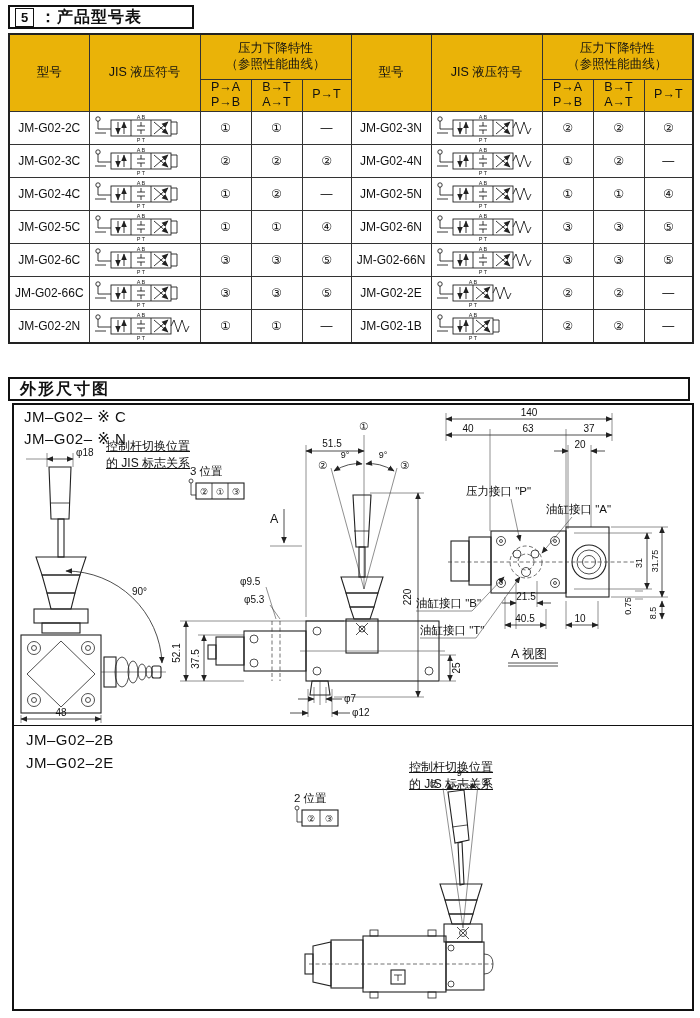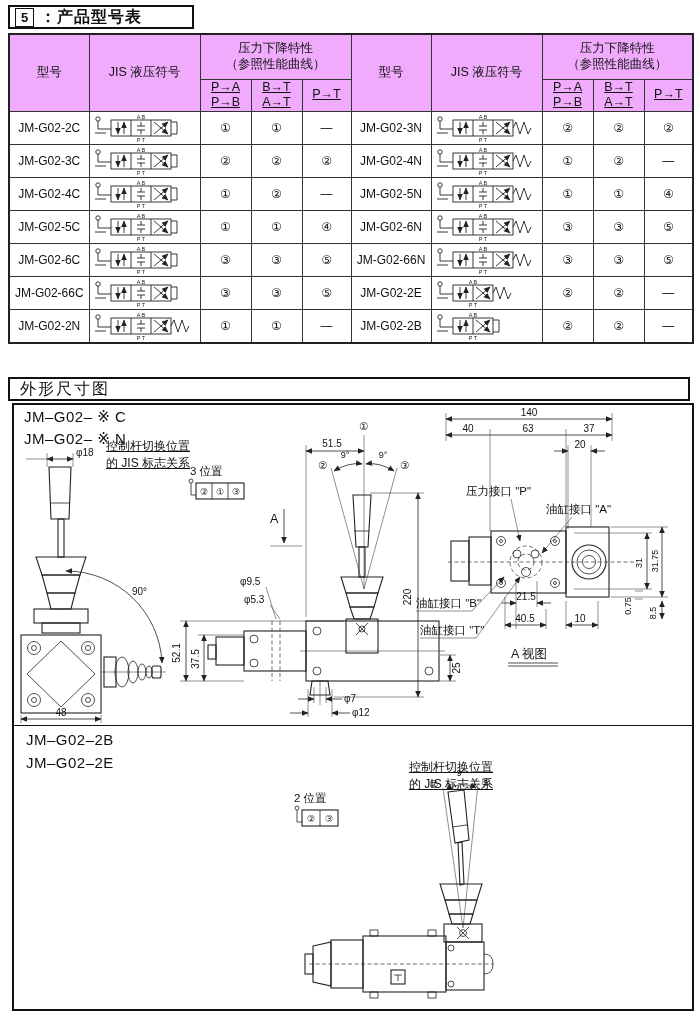--- a/index.html
+++ b/index.html
@@ -20,7 +20,7 @@
                table-layout:fixed;border:2px solid #222;}
   table.models th,table.models td{border:1px solid #333;padding:0;text-align:center;
                font-weight:400;overflow:hidden;}
-  table.models thead th{background:#f0abfc;font-size:12.5px;line-height:1.25;}
+  table.models thead th{background:#eab308;font-size:12.5px;line-height:1.25;}
   table.models .hd1{height:45px;}
   table.models .hd2{height:27px;text-decoration:underline;}
   table.models td{height:32px;font-size:12px;background:#fff;}

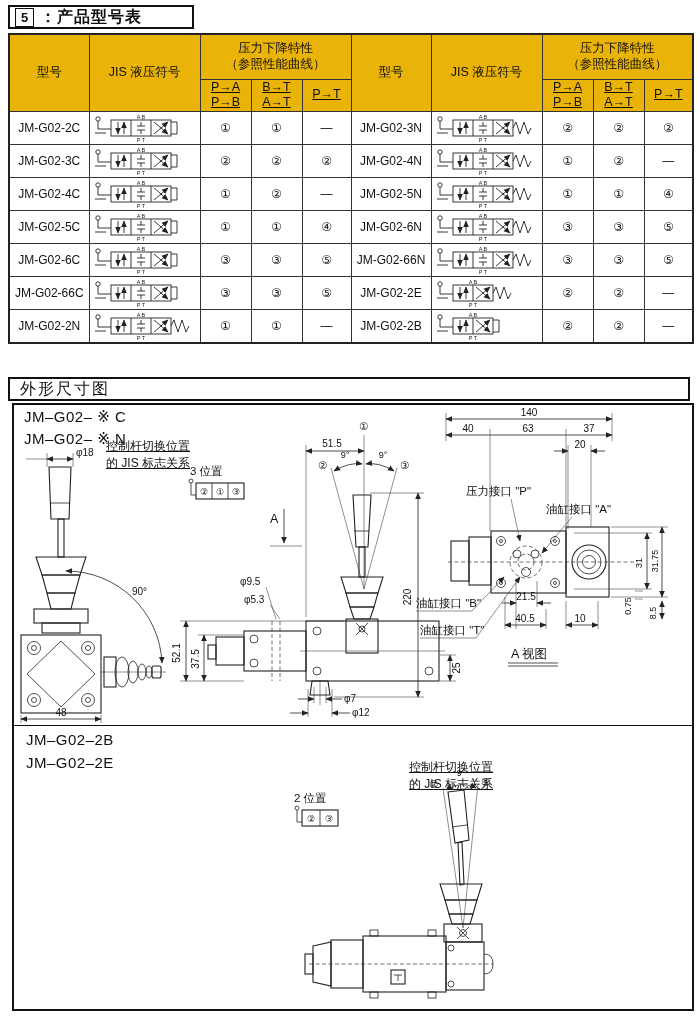--- a/index.html
+++ b/index.html
@@ -22,7 +22,7 @@
                font-weight:400;overflow:hidden;}
   table.models thead th{background:#eab308;font-size:12.5px;line-height:1.25;}
   table.models .hd1{height:45px;}
-  table.models .hd2{height:27px;text-decoration:underline;}
+  table.models .hd2{height:27px;}
   table.models td{height:32px;font-size:12px;background:#fff;}
   td.val{font-size:13.5px;}
   td.sym svg{display:block;margin:0 auto;}

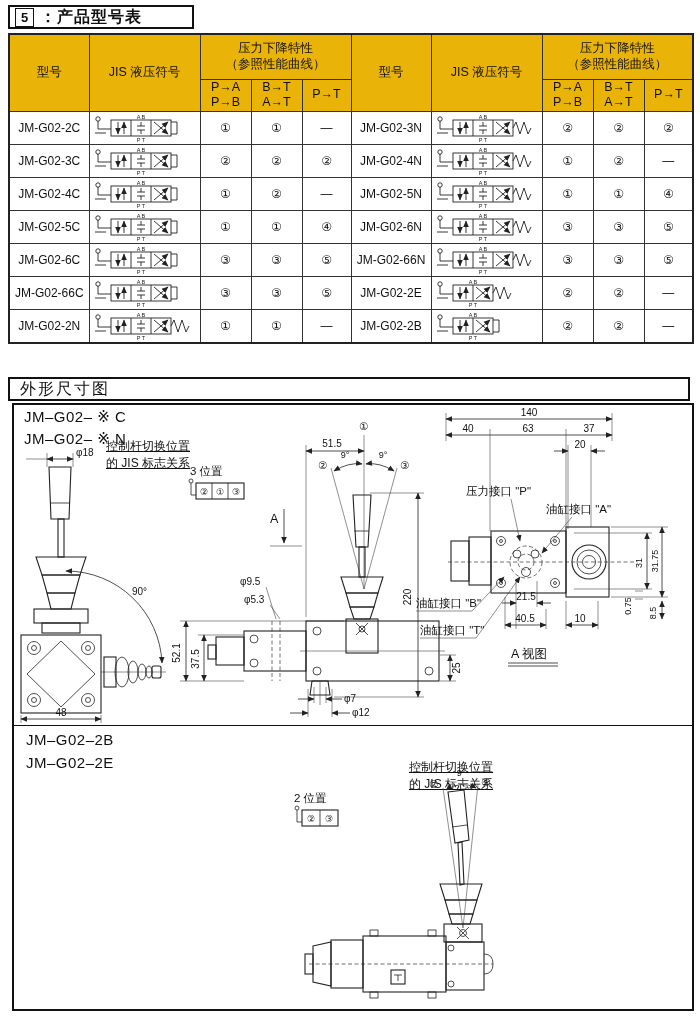--- a/index.html
+++ b/index.html
@@ -467,7 +467,7 @@
           <td class="val">①</td>
           <td class="val">①</td>
           <td class="val">—</td>
-          <td class="model">JM-G02-2B</td>
+          <td class="model">JM-G02-1B</td>
           <td class="sym">
             <svg width="104" height="30" viewBox="0 0 104 30">
               <g stroke="#222" fill="none" stroke-width="0.9">

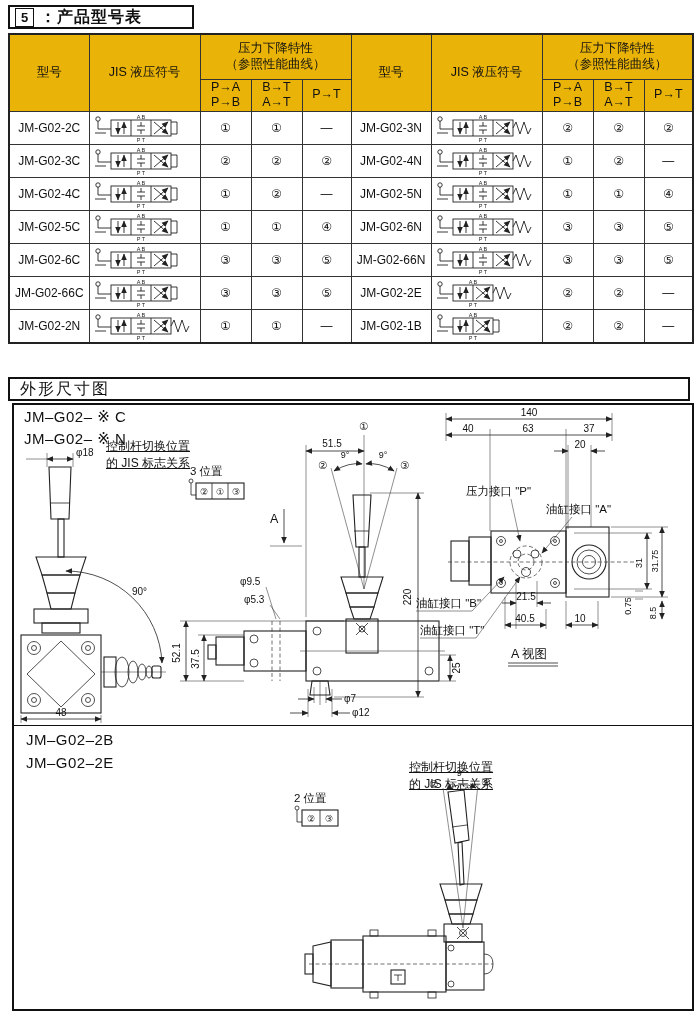--- a/index.html
+++ b/index.html
@@ -14,7 +14,7 @@
   .titletext{font-weight:bold;font-size:16px;letter-spacing:1px;}
   .titlebox2{position:absolute;left:8px;top:377px;width:682px;height:24px;border:2px solid #111;
              box-sizing:border-box;display:flex;align-items:center;padding-left:10px;
-             font-weight:normal;font-size:16px;letter-spacing:2px;}
+             font-weight:bold;font-size:16px;letter-spacing:2px;}
   
   table.models{position:absolute;left:8px;top:33px;width:684px;border-collapse:collapse;
                table-layout:fixed;border:2px solid #222;}

